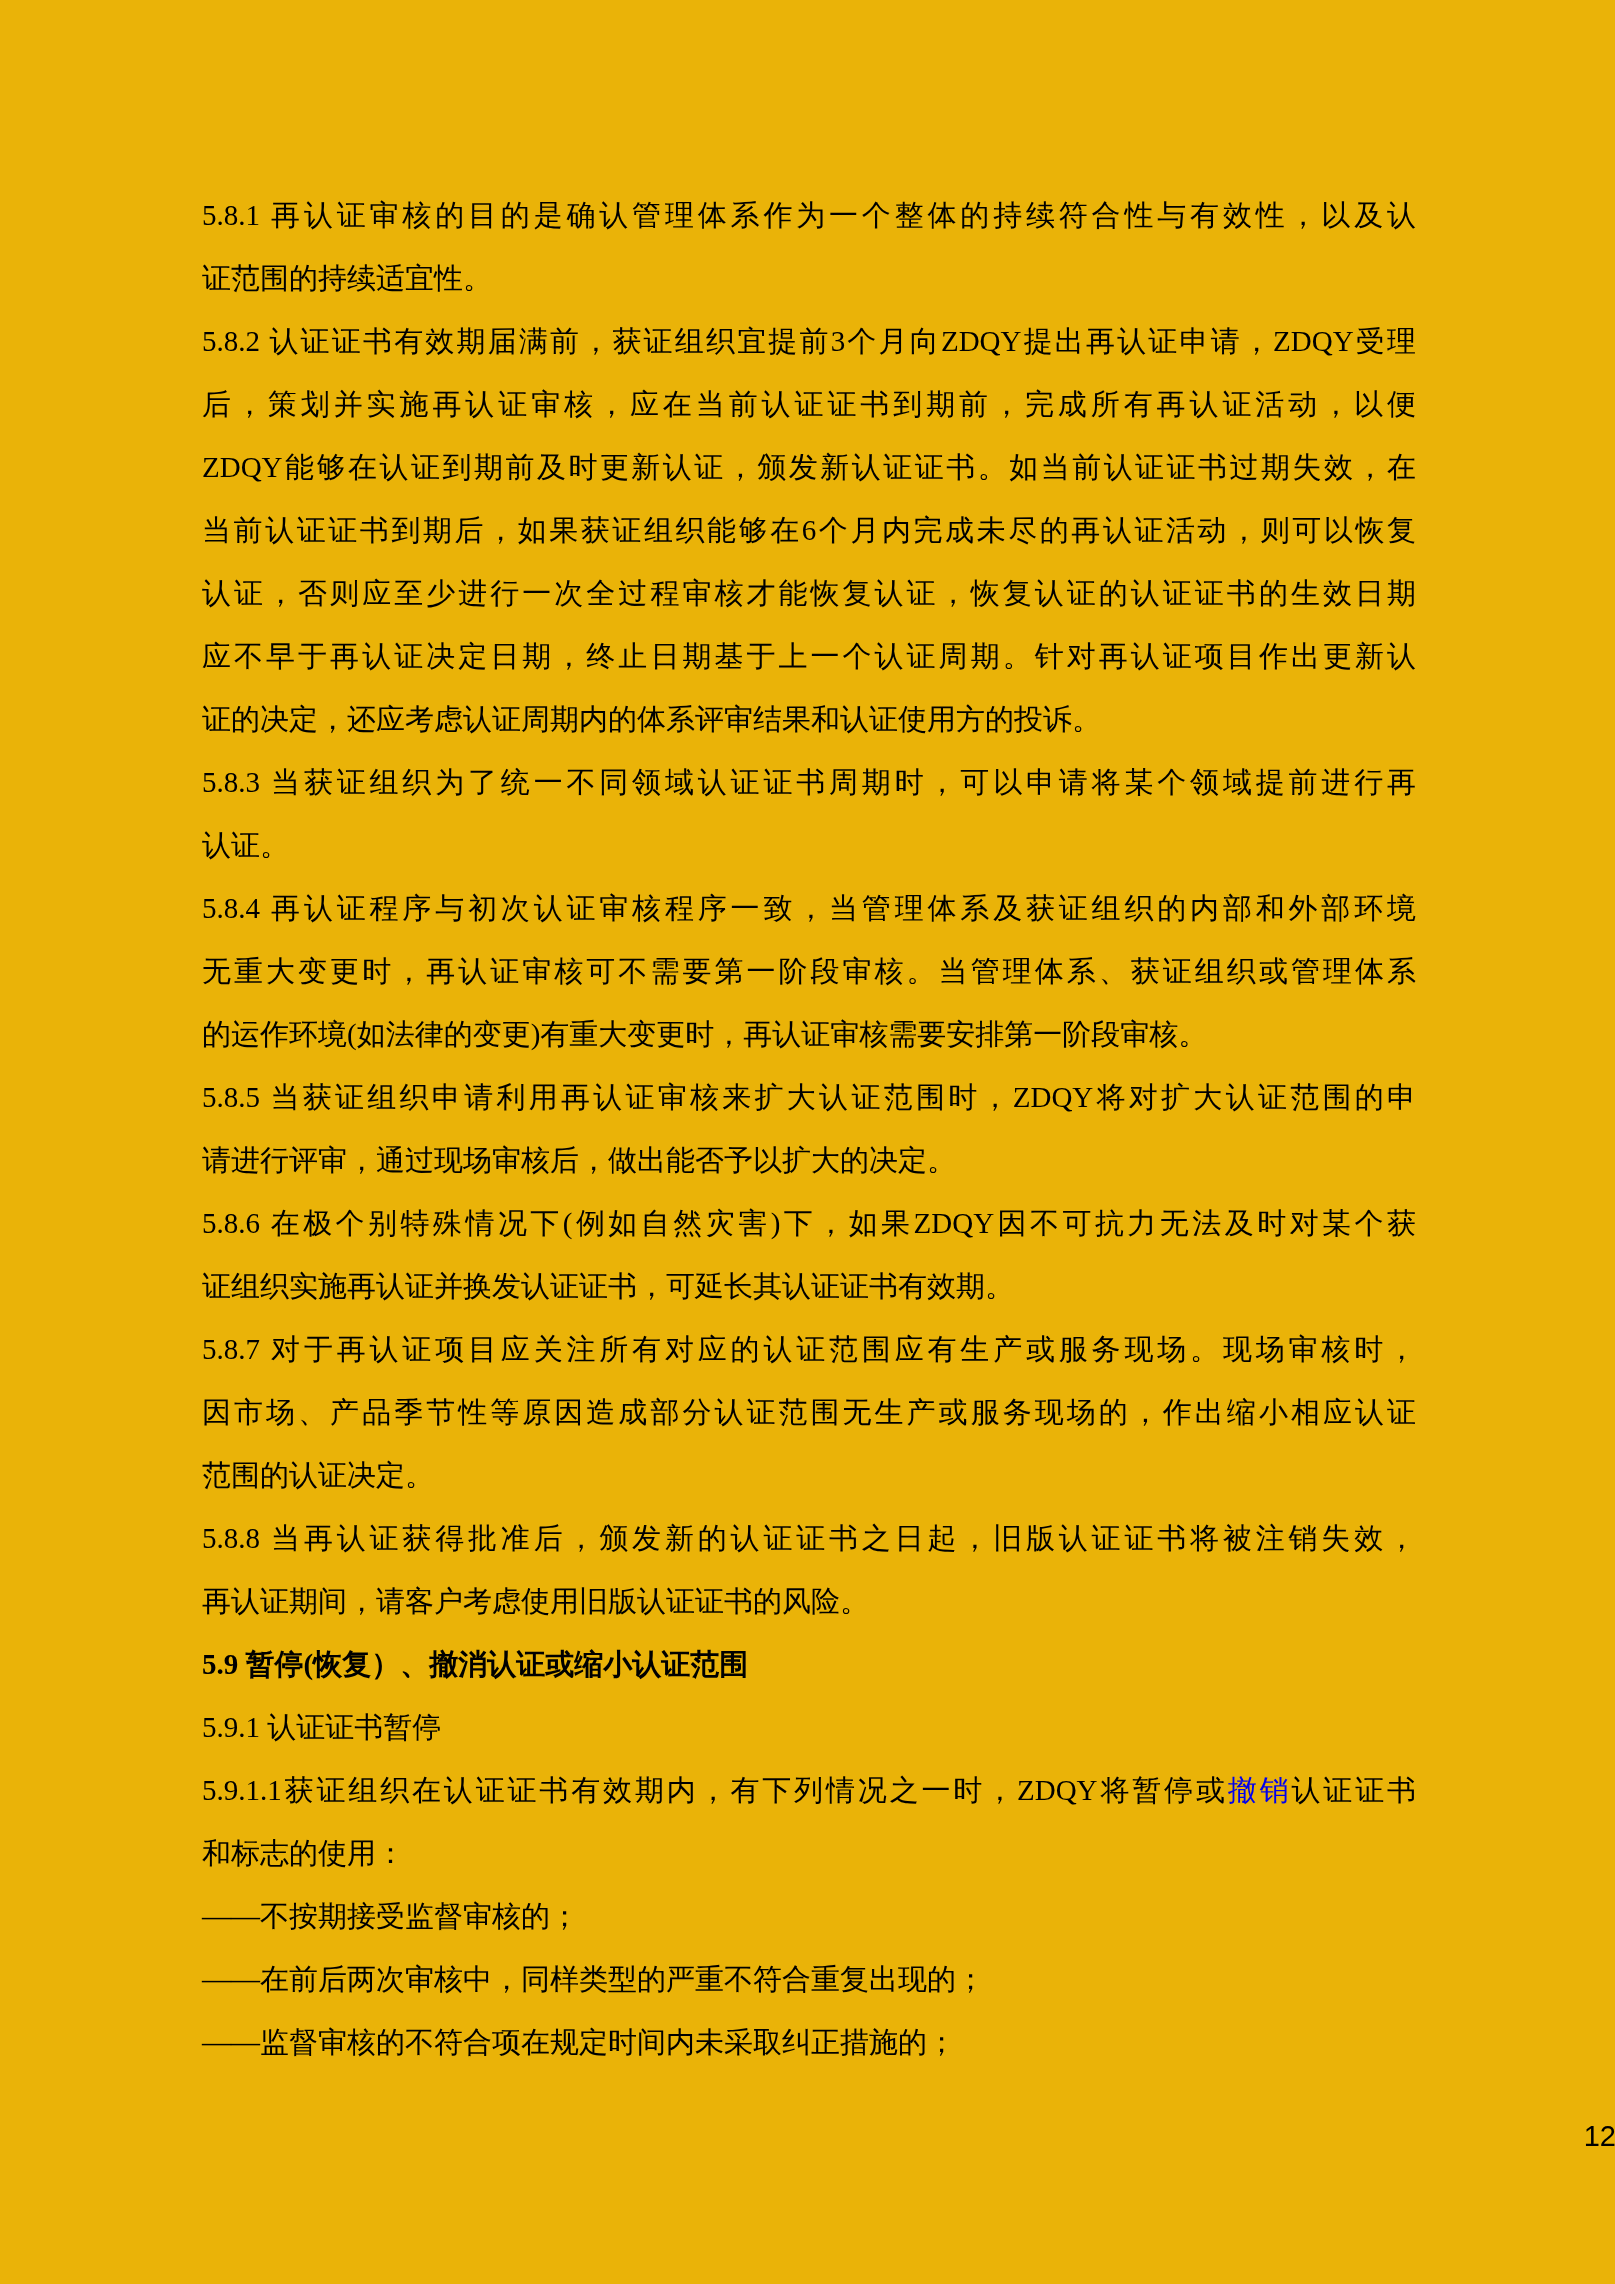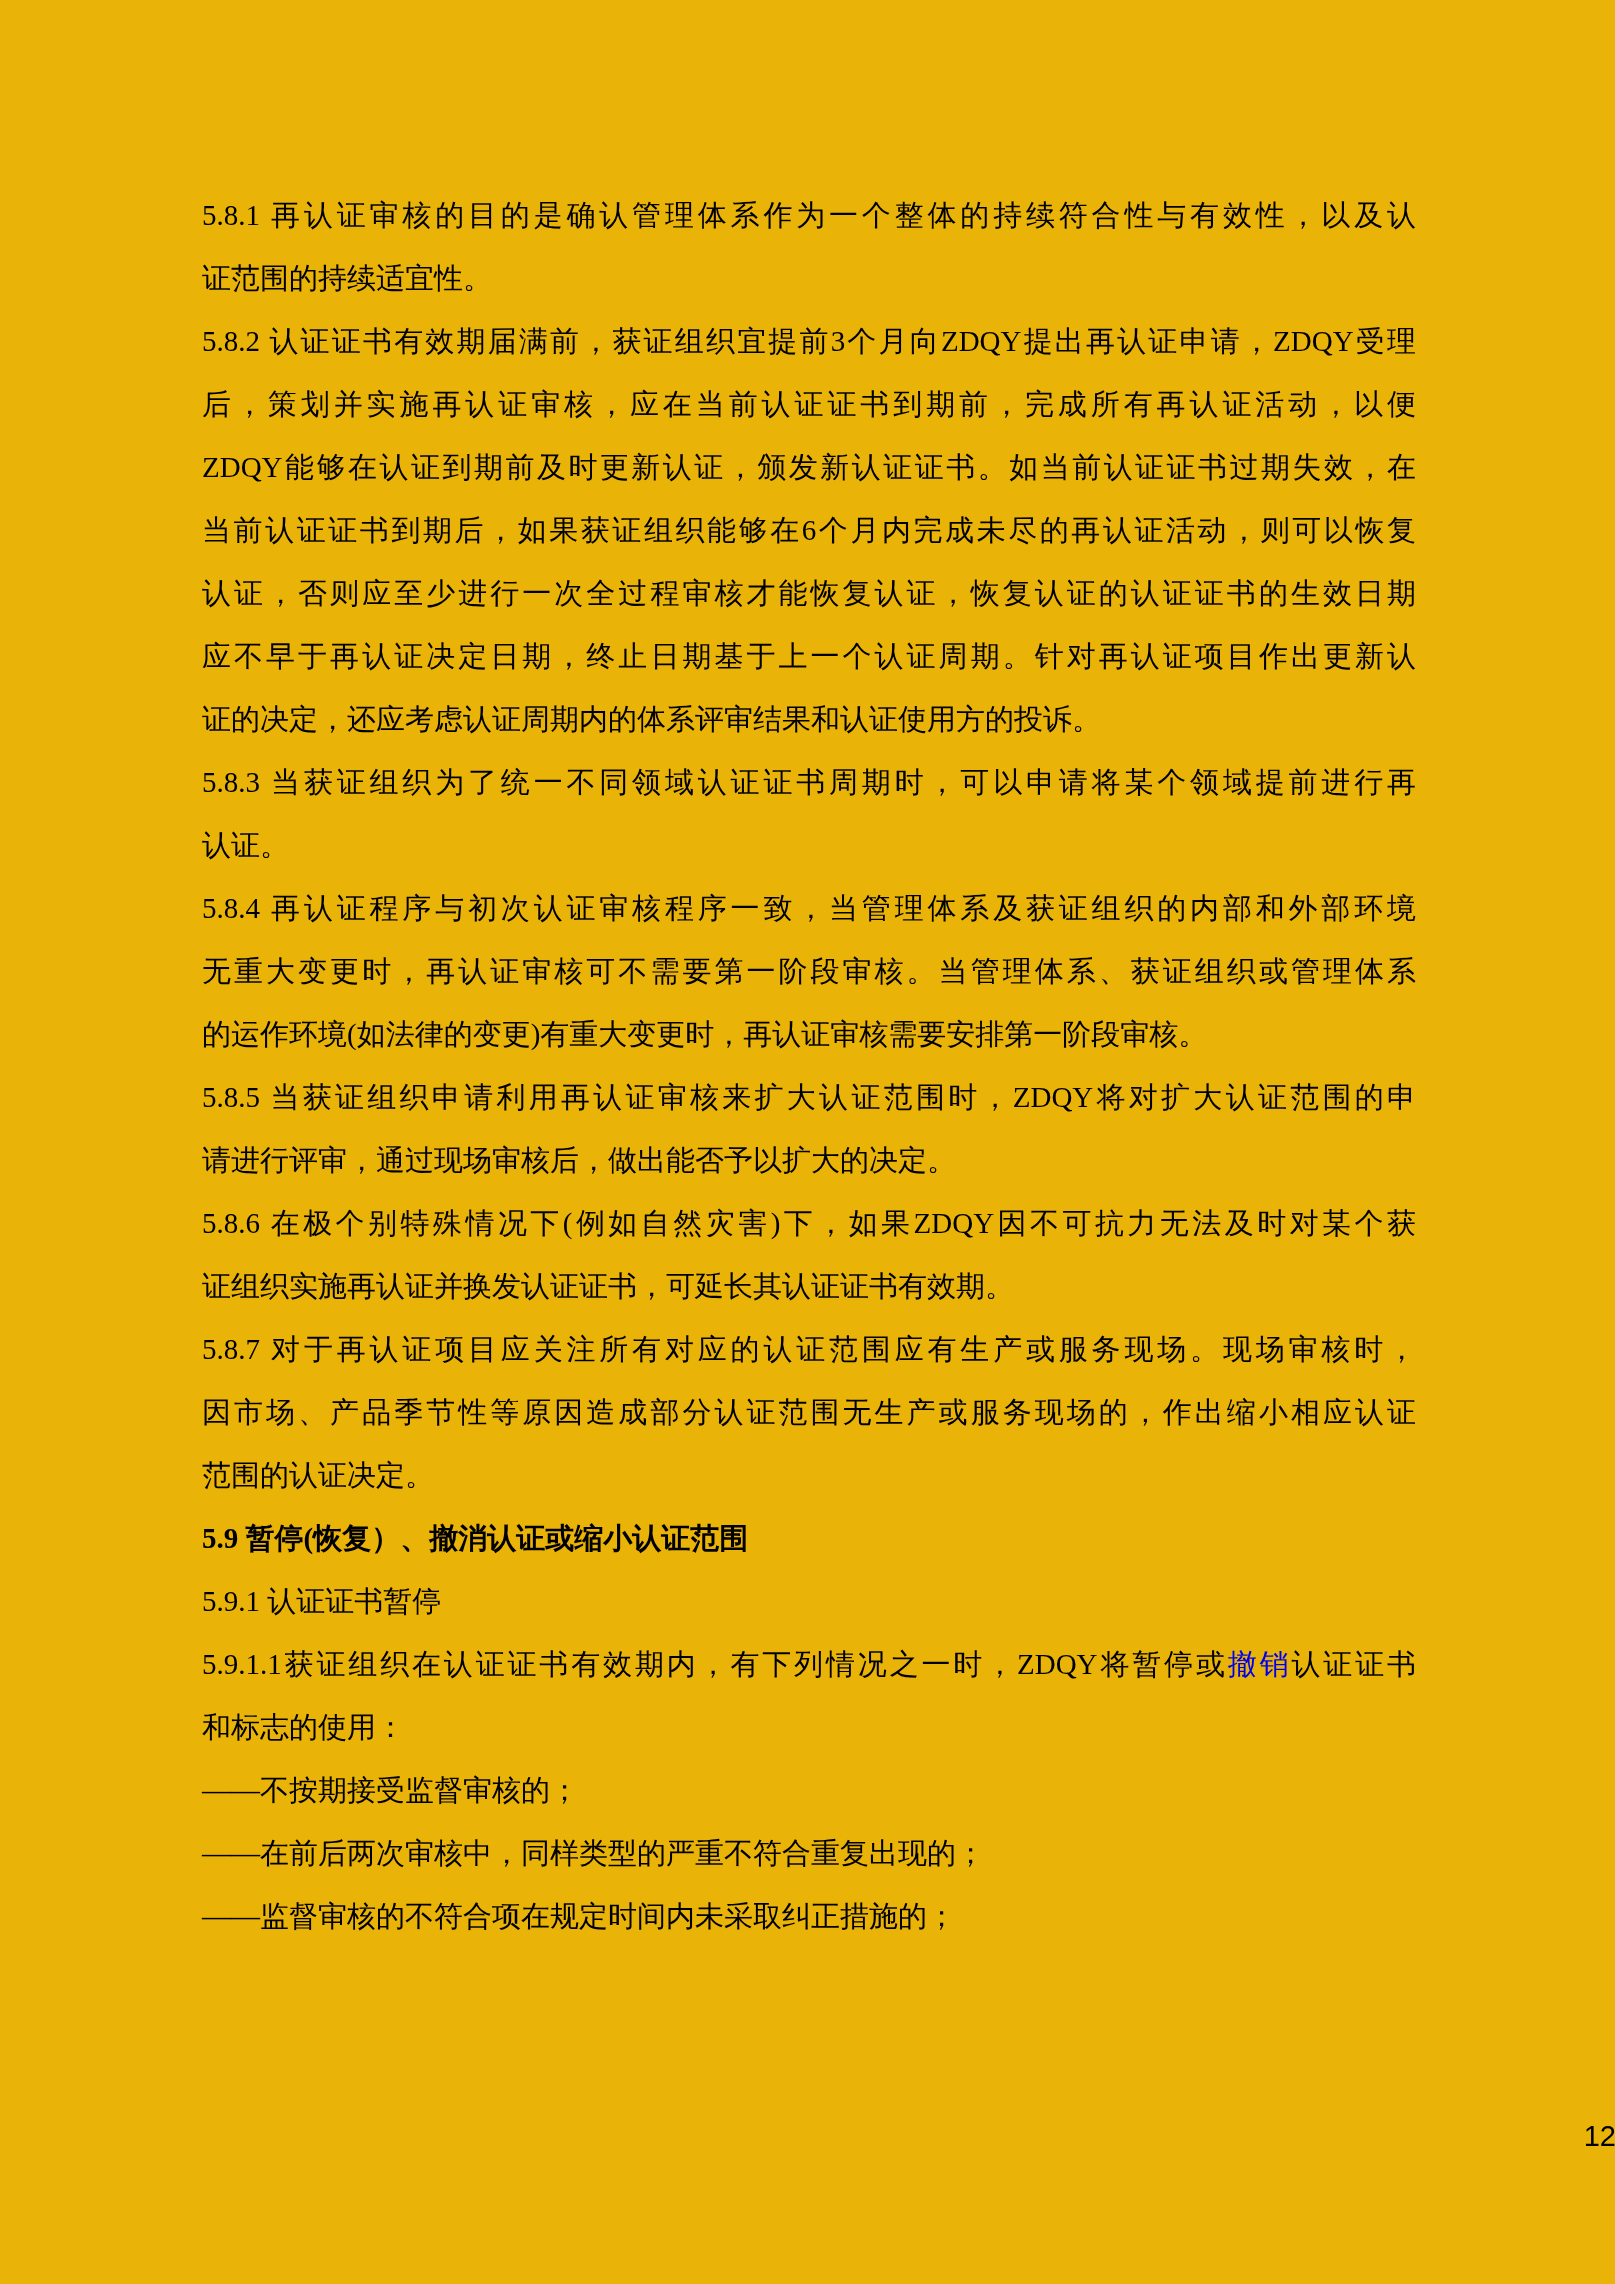--- a/index.html
+++ b/index.html
@@ -77,6 +77,7 @@
       <div class="text-line fill"><span>5.8.7 对于再认证项目应关注所有对应的认证范围应有生产或服务现场。现场审核时，</span></div>
       <div class="text-line fill"><span>因市场、产品季节性等原因造成部分认证范围无生产或服务现场的，作出缩小相应认证</span></div>
       <div class="text-line"><span>范围的认证决定。</span></div>
+      <div class="text-line fill"><span>5.8.8 当再认证获得批准后，颁发新的认证证书之日起，旧版认证证书将被注销失效，</span></div>
       <div class="text-line bold"><span>5.9 暂停(恢复）、撤消认证或缩小认证范围</span></div>
       <div class="text-line"><span>5.9.1 认证证书暂停</span></div>
       <div class="text-line fill"><span>5.9.1.1获证组织在认证证书有效期内，有下列情况之一时，ZDQY将暂停或</span><span style="color: rgb(0, 0, 238);">撤销</span><span>认证证书</span></div>

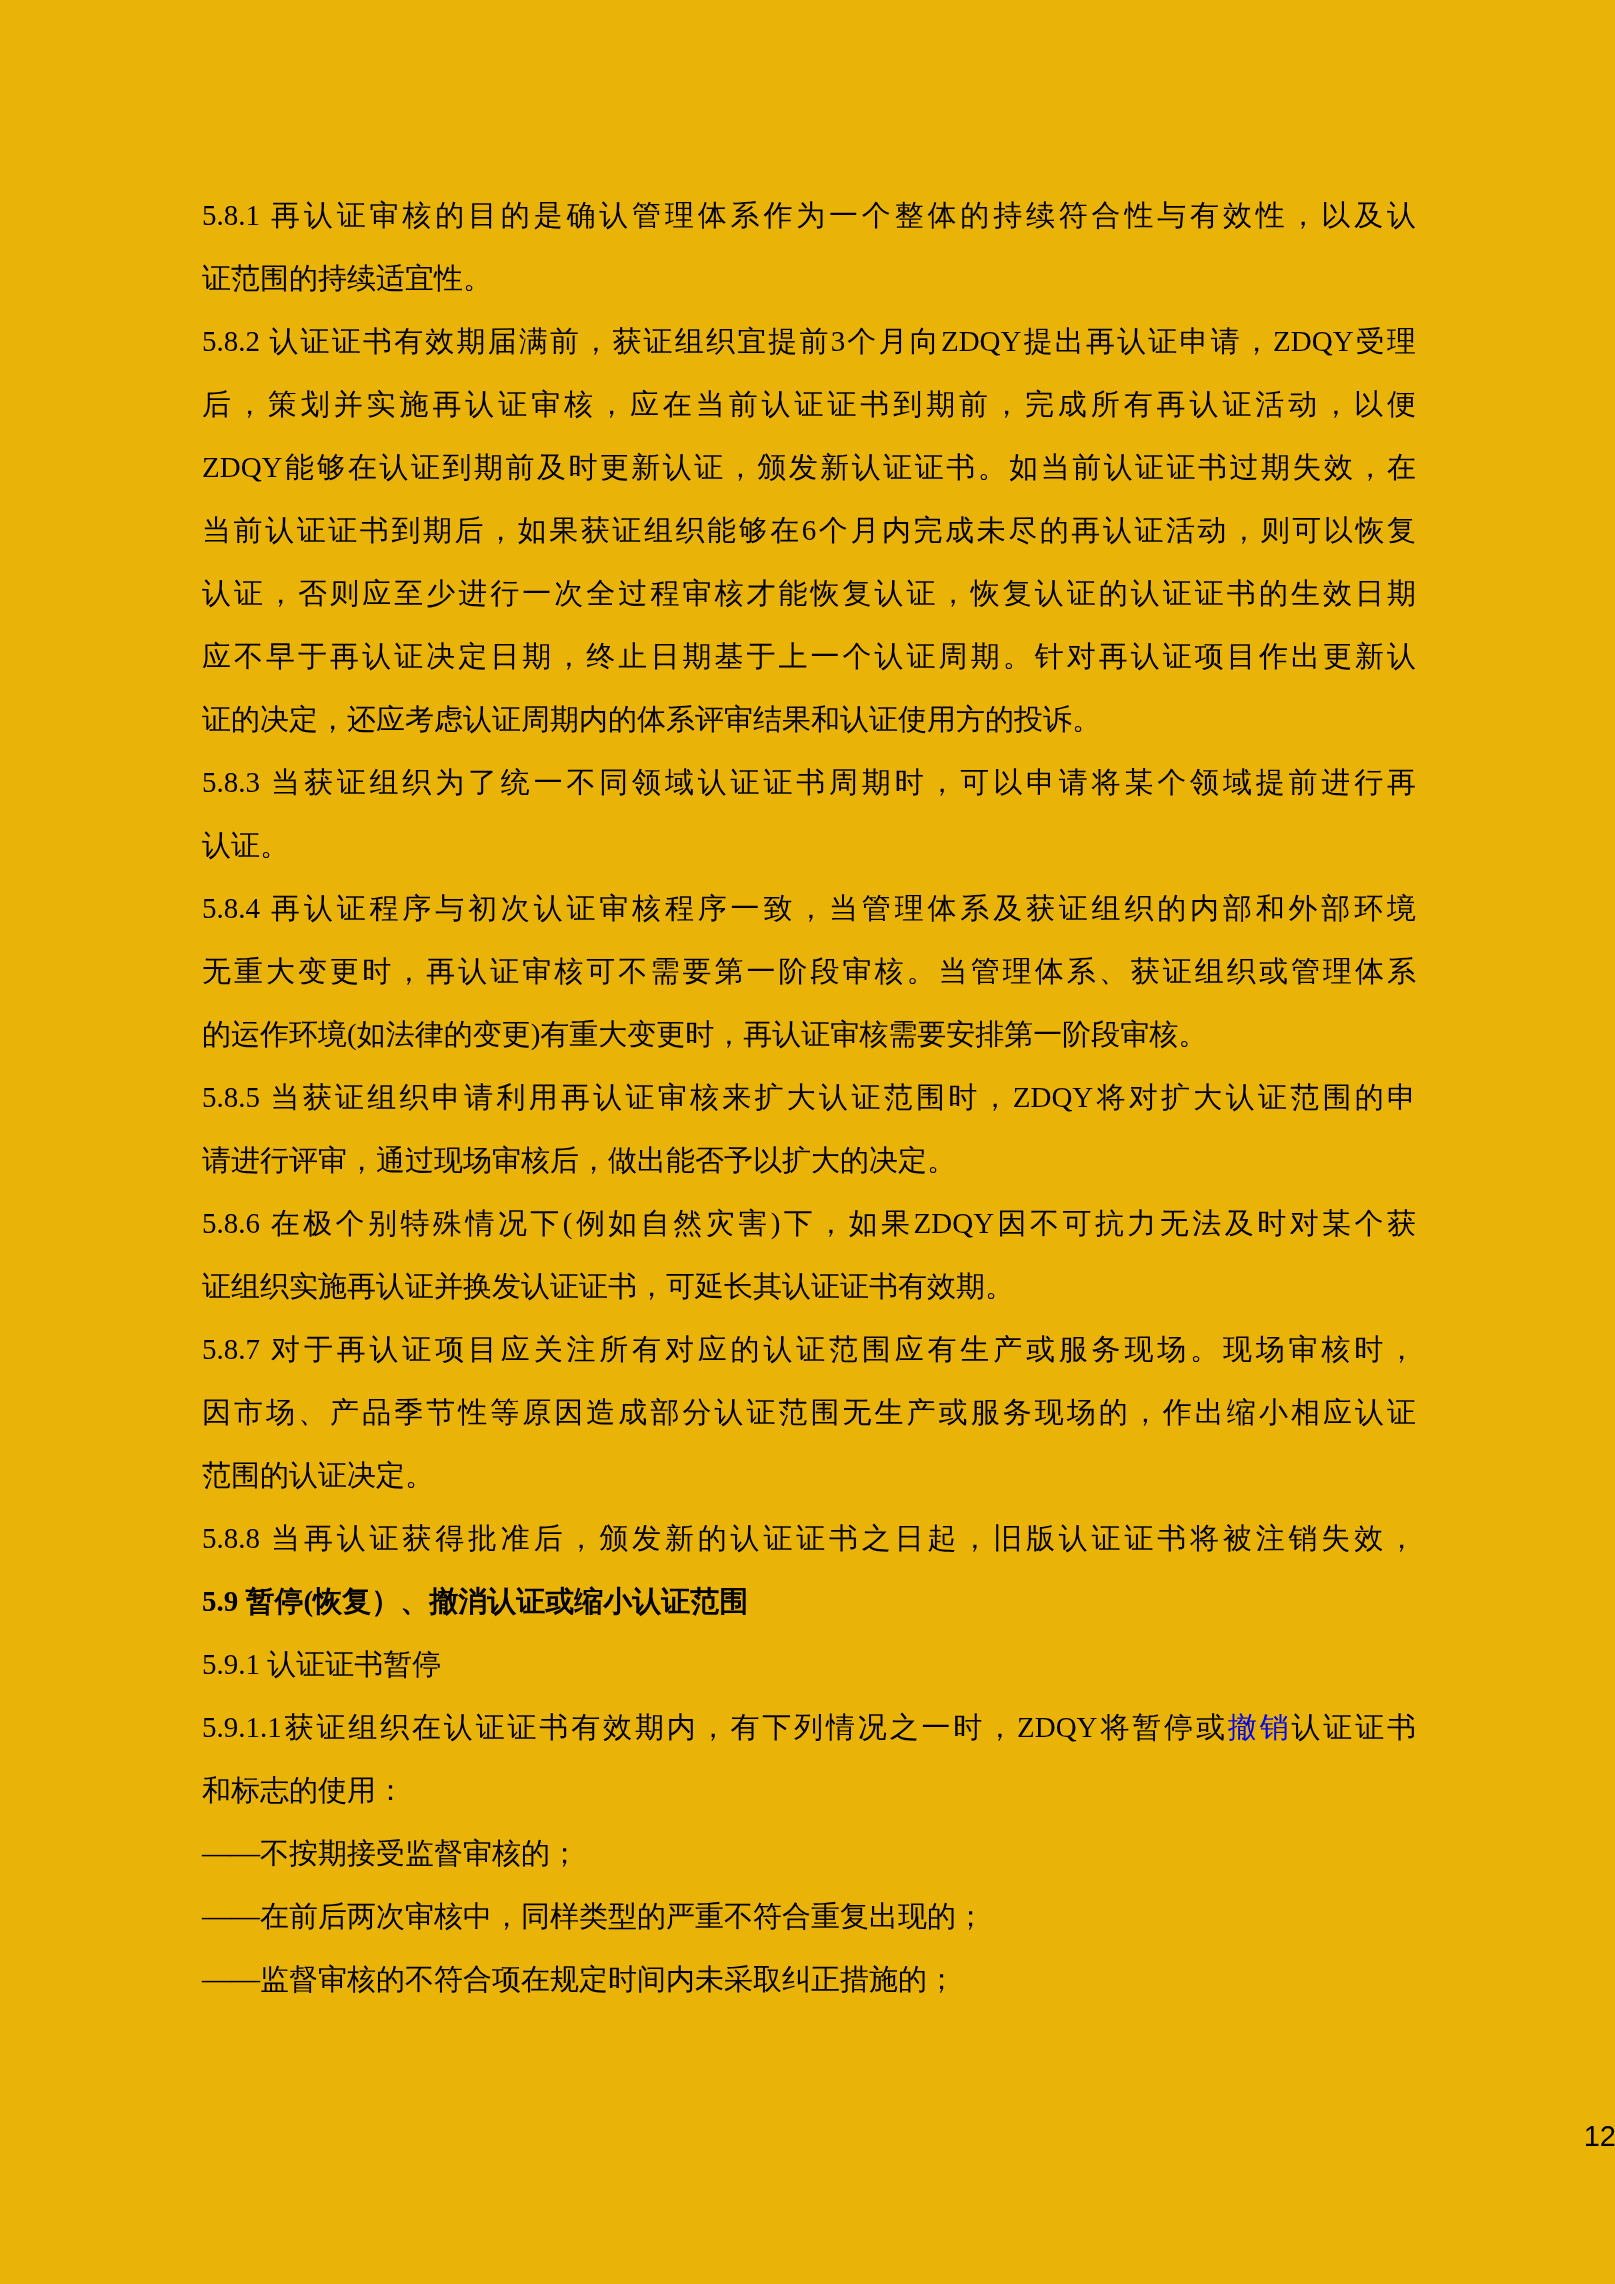--- a/index.html
+++ b/index.html
@@ -78,6 +78,7 @@
       <div class="text-line fill"><span>因市场、产品季节性等原因造成部分认证范围无生产或服务现场的，作出缩小相应认证</span></div>
       <div class="text-line"><span>范围的认证决定。</span></div>
       <div class="text-line fill"><span>5.8.8 当再认证获得批准后，颁发新的认证证书之日起，旧版认证证书将被注销失效，</span></div>
+      <div class="text-line"><span>再认证期间，请客户考虑使用旧版认证证书的风险。</span></div>
       <div class="text-line bold"><span>5.9 暂停(恢复）、撤消认证或缩小认证范围</span></div>
       <div class="text-line"><span>5.9.1 认证证书暂停</span></div>
       <div class="text-line fill"><span>5.9.1.1获证组织在认证证书有效期内，有下列情况之一时，ZDQY将暂停或</span><span style="color: rgb(0, 0, 238);">撤销</span><span>认证证书</span></div>

